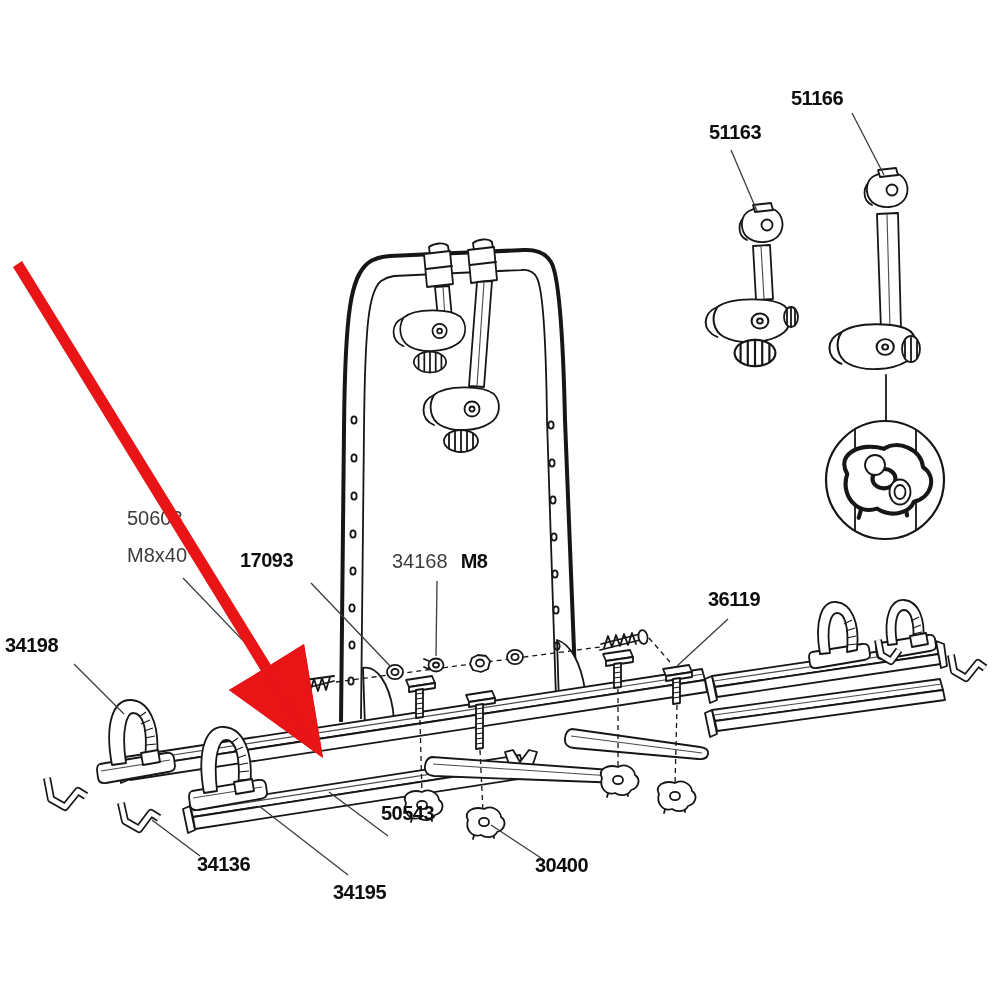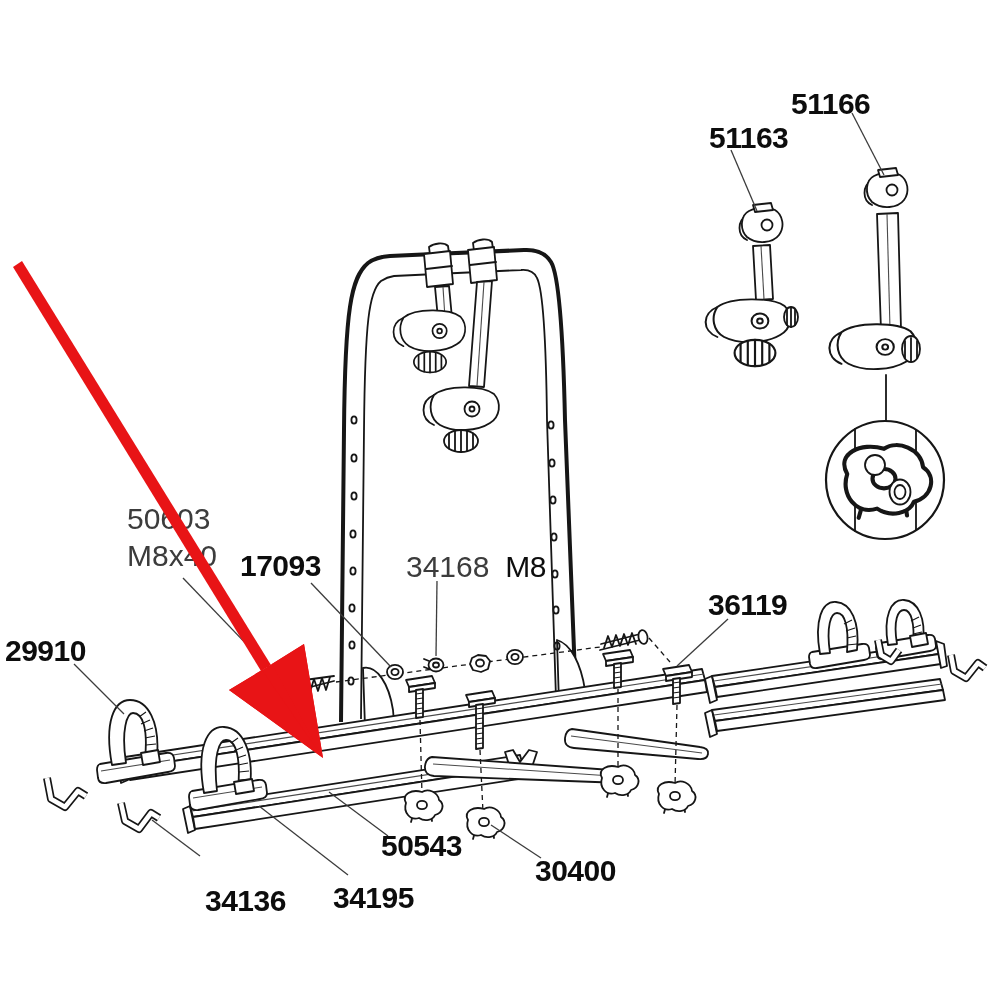--- a/index.html
+++ b/index.html
@@ -14,7 +14,7 @@
   #stage{position:relative;width:1000px;height:1000px;background:var(--background);
          font-family:"Liberation Sans","DejaVu Sans",sans-serif;overflow:hidden;}
   #stage svg{position:absolute;left:0;top:0;}
-  .plabel{position:absolute;font-size:30px;font-weight:bold;color:var(--label);
+  .plabel{position:absolute;font-size:20px;font-weight:bold;color:var(--label);
           letter-spacing:-0.5px;white-space:nowrap;pointer-events:none;line-height:1.1;}
   .plabel.muted{font-weight:normal;color:var(--label-muted);letter-spacing:0;}
   .plabel .muted{font-weight:normal;color:var(--label-muted);letter-spacing:0;margin-left:14px;}

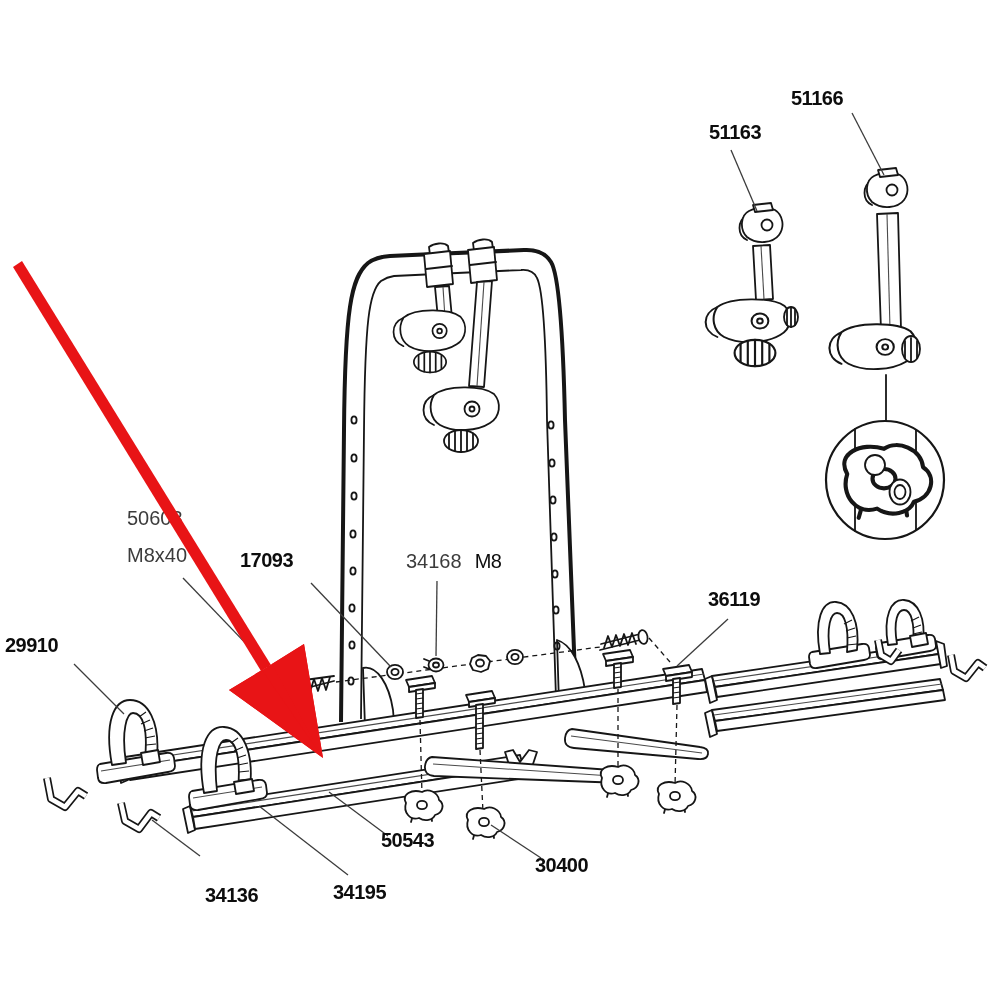--- a/index.html
+++ b/index.html
@@ -17,7 +17,7 @@
   .plabel{position:absolute;font-size:20px;font-weight:bold;color:var(--label);
           letter-spacing:-0.5px;white-space:nowrap;pointer-events:none;line-height:1.1;}
   .plabel.muted{font-weight:normal;color:var(--label-muted);letter-spacing:0;}
-  .plabel .muted{font-weight:normal;color:var(--label-muted);letter-spacing:0;margin-left:14px;}
+  .plabel .muted{font-weight:normal;color:var(--label-muted);letter-spacing:0;}
   .plabel .bold{font-weight:normal;color:var(--label);}
   .two-line span{display:block;line-height:37px;}
   

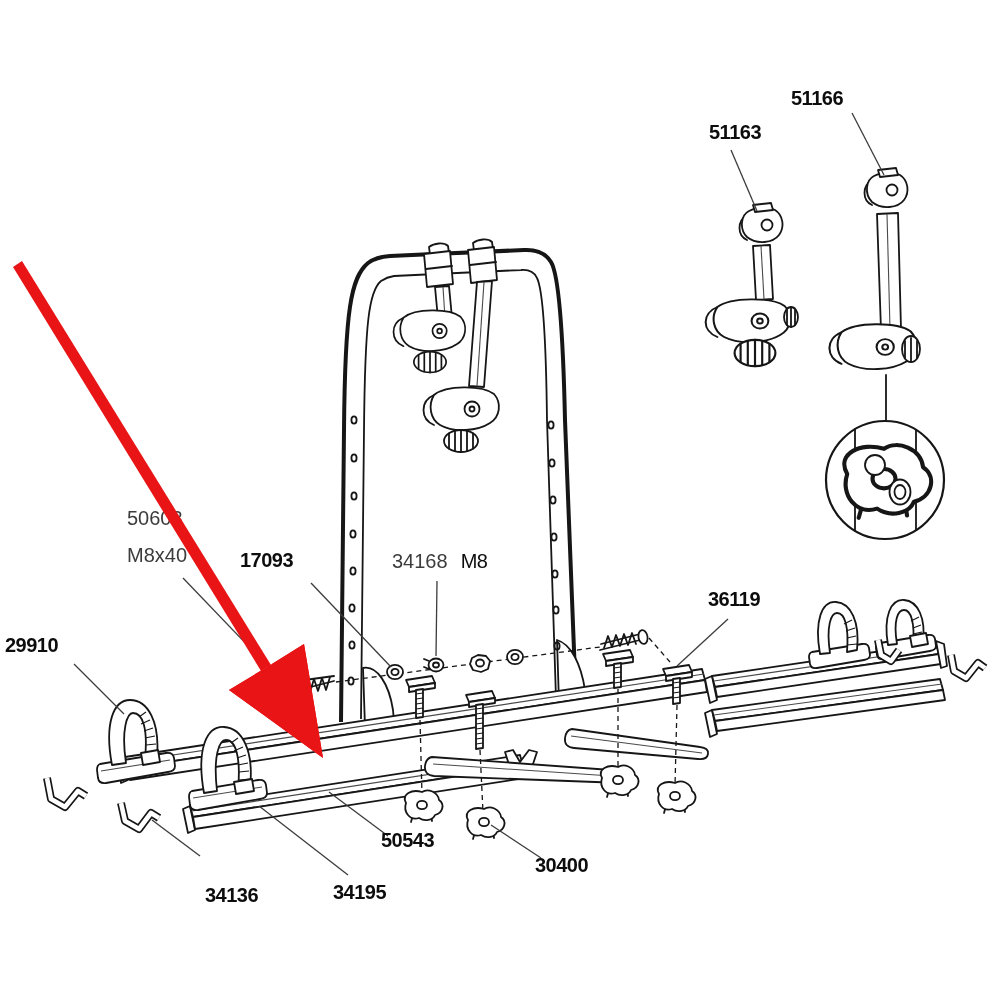--- a/index.html
+++ b/index.html
@@ -18,7 +18,7 @@
           letter-spacing:-0.5px;white-space:nowrap;pointer-events:none;line-height:1.1;}
   .plabel.muted{font-weight:normal;color:var(--label-muted);letter-spacing:0;}
   .plabel .muted{font-weight:normal;color:var(--label-muted);letter-spacing:0;}
-  .plabel .bold{font-weight:normal;color:var(--label);}
+  .plabel .bold{font-weight:bold;color:var(--label);}
   .two-line span{display:block;line-height:37px;}
   
   .s   {stroke:var(--line);fill:none;stroke-width:1.8;stroke-linecap:round;stroke-linejoin:round;}

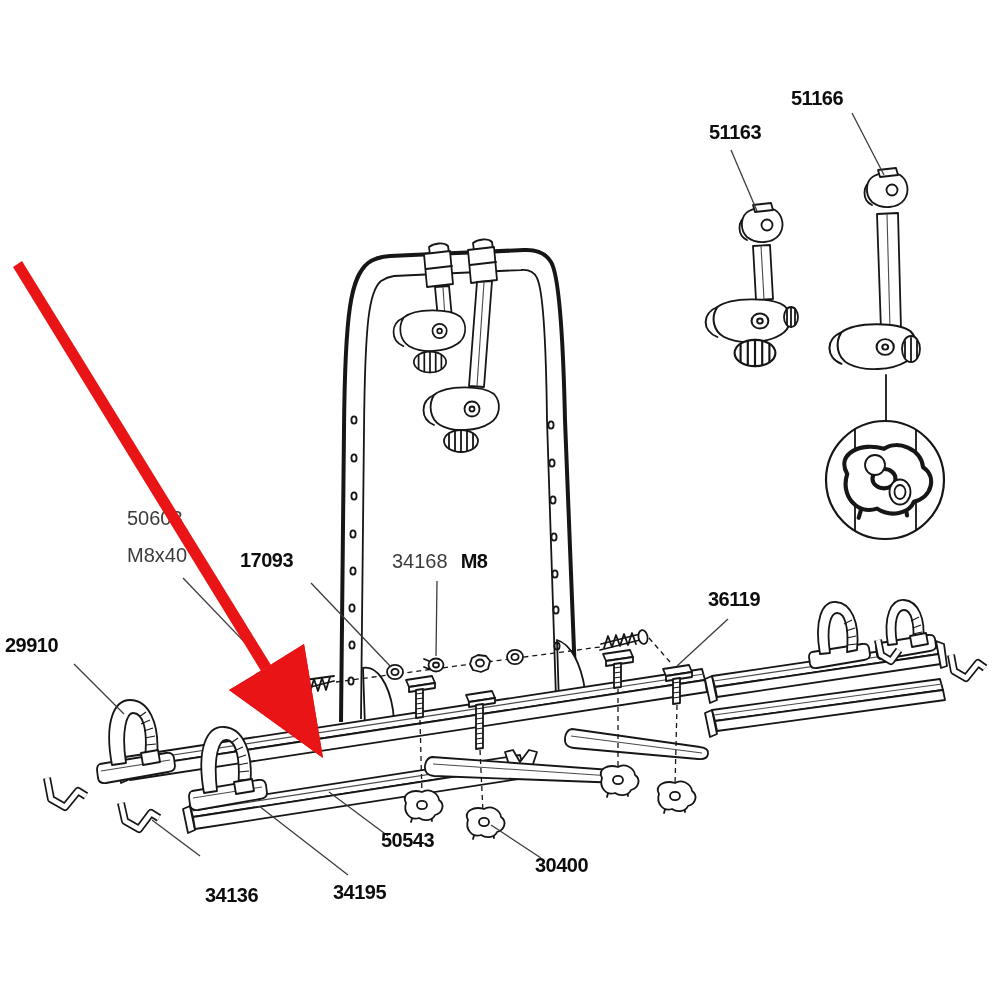--- a/index.html
+++ b/index.html
@@ -302,7 +302,7 @@
   <span class="bold" style="margin-left:8px;">M8</span>
 </div>
 <div class="plabel" style="left:708px;top:588px;">36119</div>
-<div class="plabel" style="left:5px;top:634px;">29910</div>
+<div class="plabel" style="left:5px;top:634px;">34198</div>
 <div class="plabel" style="left:197px;top:884px;margin-left:8px;">34136</div>
 <div class="plabel" style="left:333px;top:873px;margin-top:8px;">34195</div>
 <div class="plabel" style="left:381px;top:829px;">50543</div>

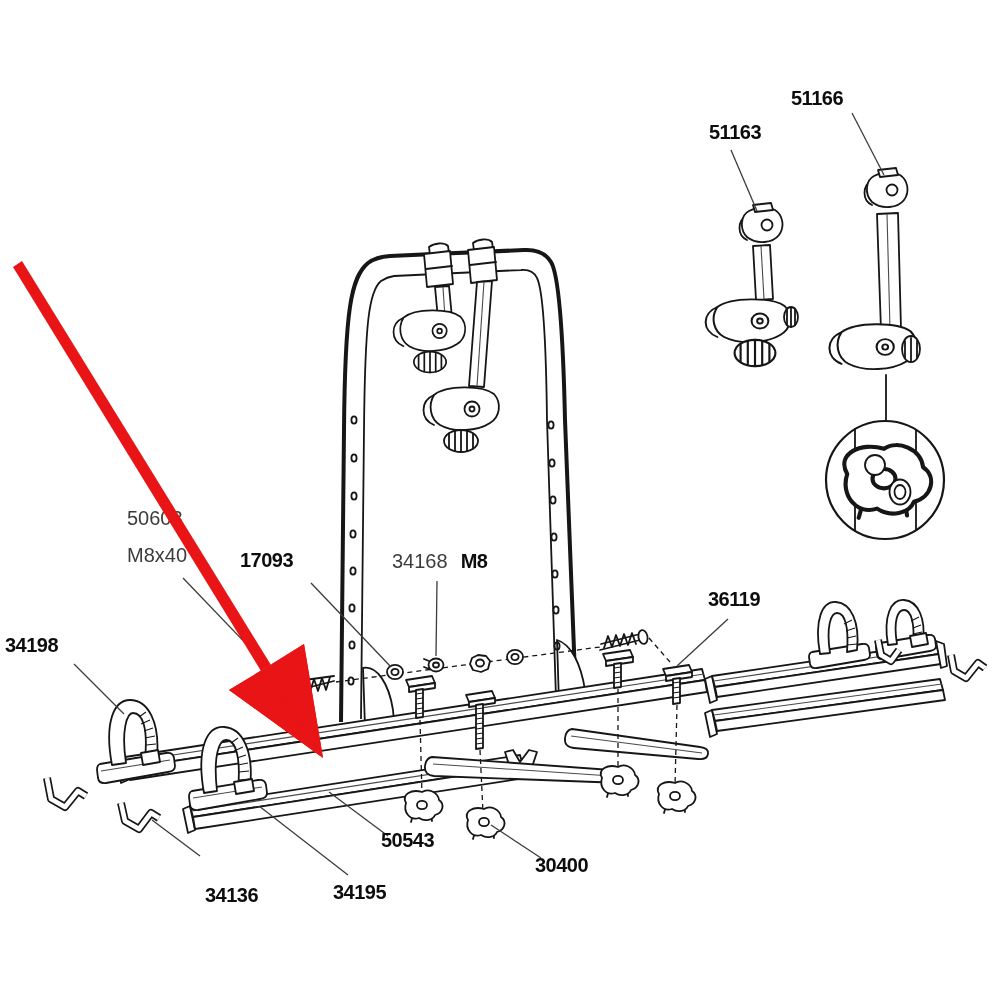--- a/index.html
+++ b/index.html
@@ -305,7 +305,7 @@
 <div class="plabel" style="left:5px;top:634px;">34198</div>
 <div class="plabel" style="left:197px;top:884px;margin-left:8px;">34136</div>
 <div class="plabel" style="left:333px;top:873px;margin-top:8px;">34195</div>
-<div class="plabel" style="left:381px;top:829px;">50543</div>
+<div class="plabel" style="left:381px;top:802px;">50543</div>
 <div class="plabel" style="left:535px;top:854px;">30400</div>
 
 <svg width="1000" height="1000" viewBox="0 0 1000 1000" style="pointer-events:none;">

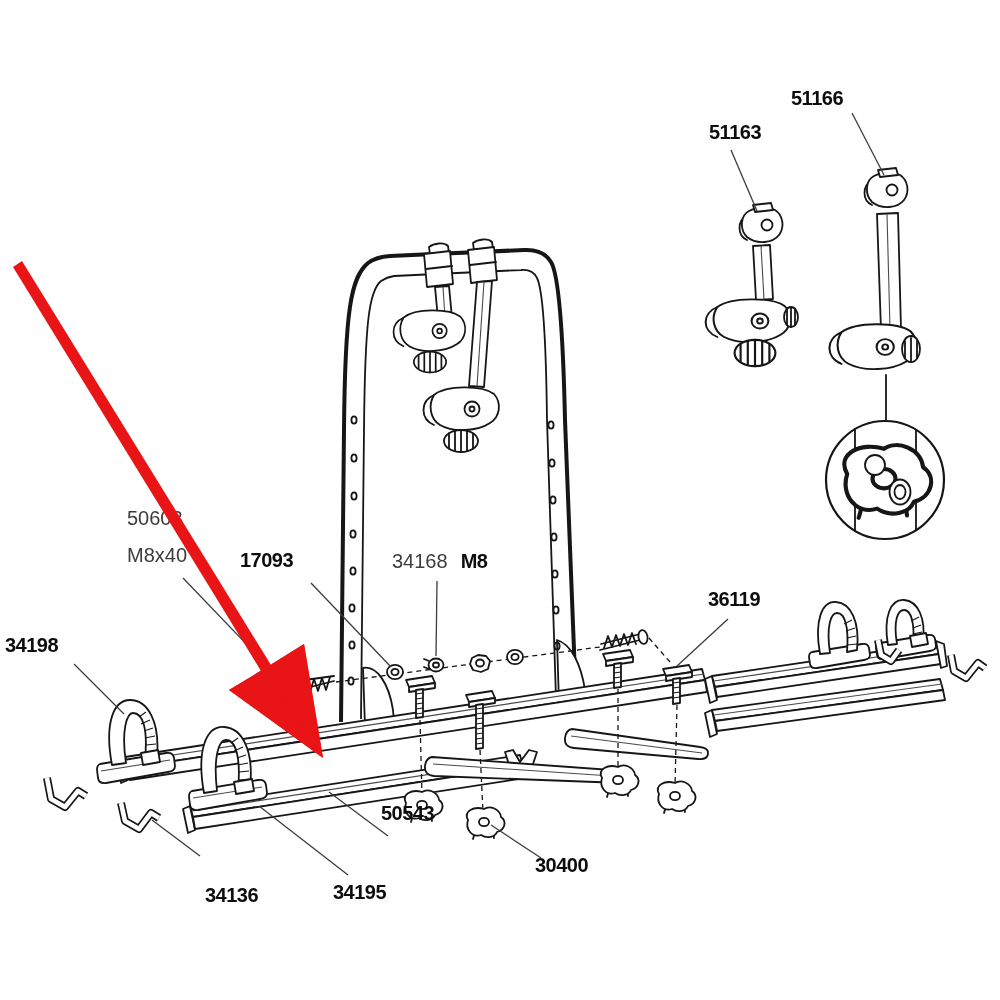--- a/index.html
+++ b/index.html
@@ -303,7 +303,7 @@
 </div>
 <div class="plabel" style="left:708px;top:588px;">36119</div>
 <div class="plabel" style="left:5px;top:634px;">34198</div>
-<div class="plabel" style="left:197px;top:884px;margin-left:8px;">34136</div>
+<div class="plabel" style="left:197px;top:853px;">34136</div>
 <div class="plabel" style="left:333px;top:873px;margin-top:8px;">34195</div>
 <div class="plabel" style="left:381px;top:802px;">50543</div>
 <div class="plabel" style="left:535px;top:854px;">30400</div>

